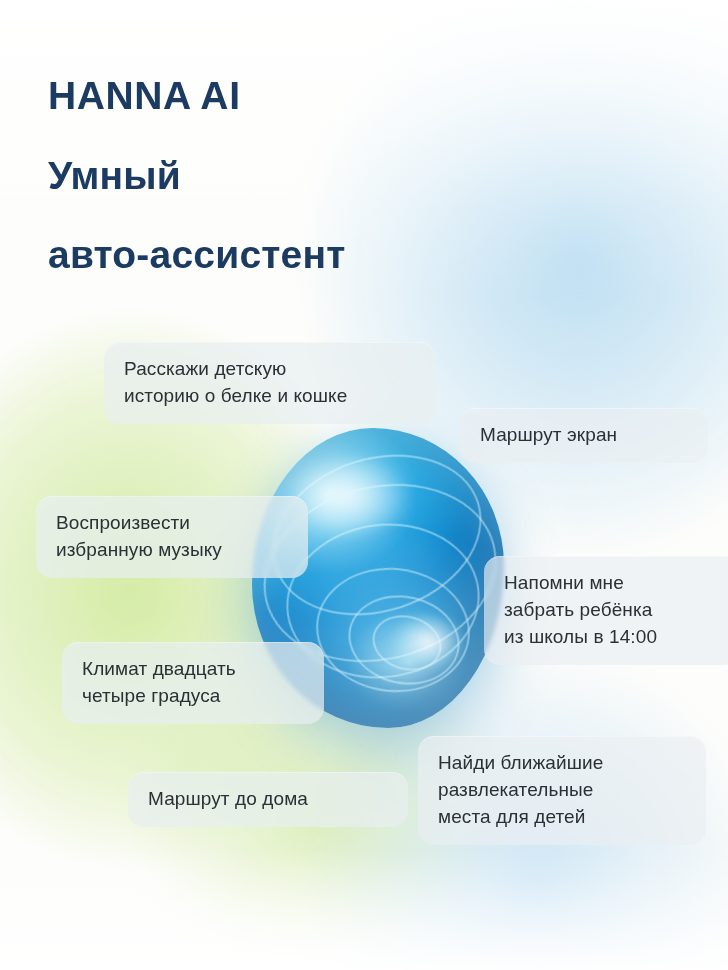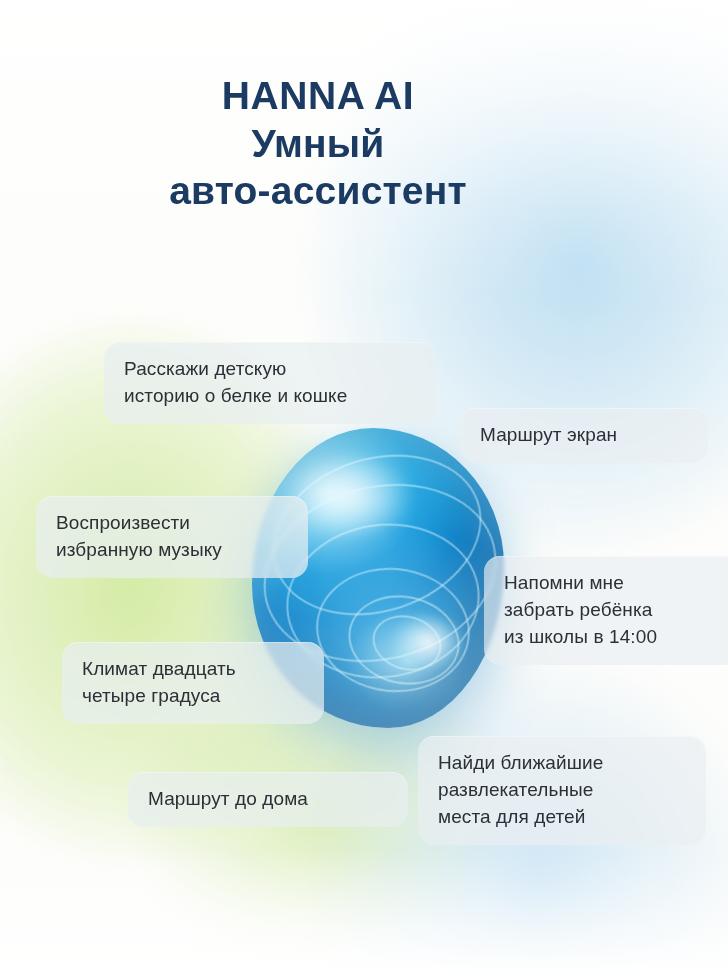--- a/index.html
+++ b/index.html
@@ -91,7 +91,6 @@
     font-size: 39px;
     line-height: 1.22;
     letter-spacing: 0.2px;
-    text-align: center;
   }
   .headline .brand {
     display: block;

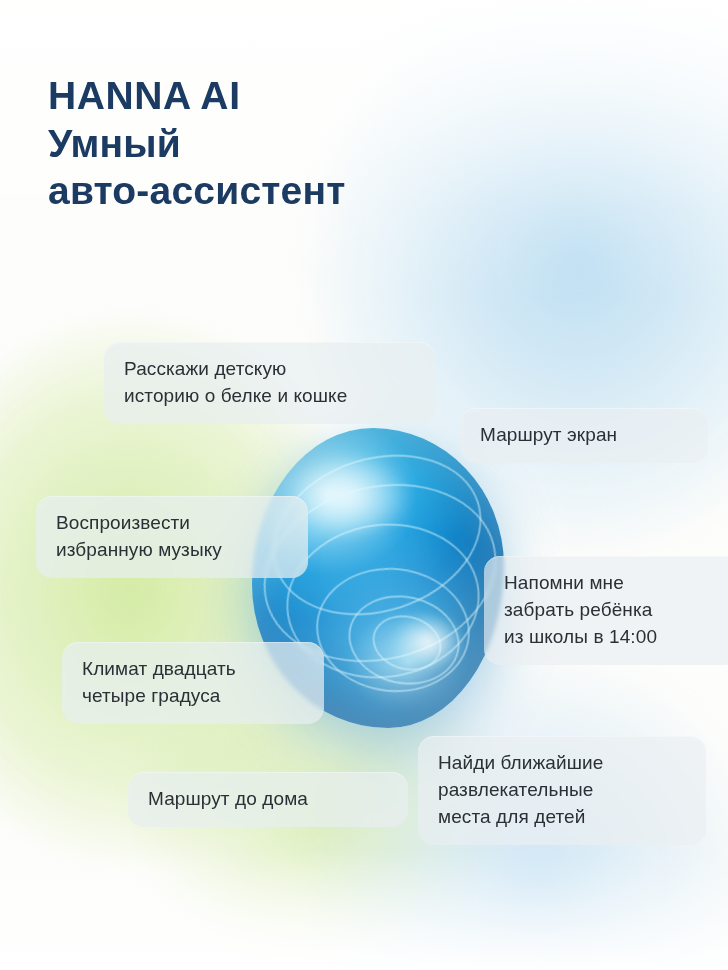--- a/index.html
+++ b/index.html
@@ -98,6 +98,7 @@
   }
   .headline .l2, .headline .l3 {
     display: block;
+    margin-top: 32px;
   }
 
   

